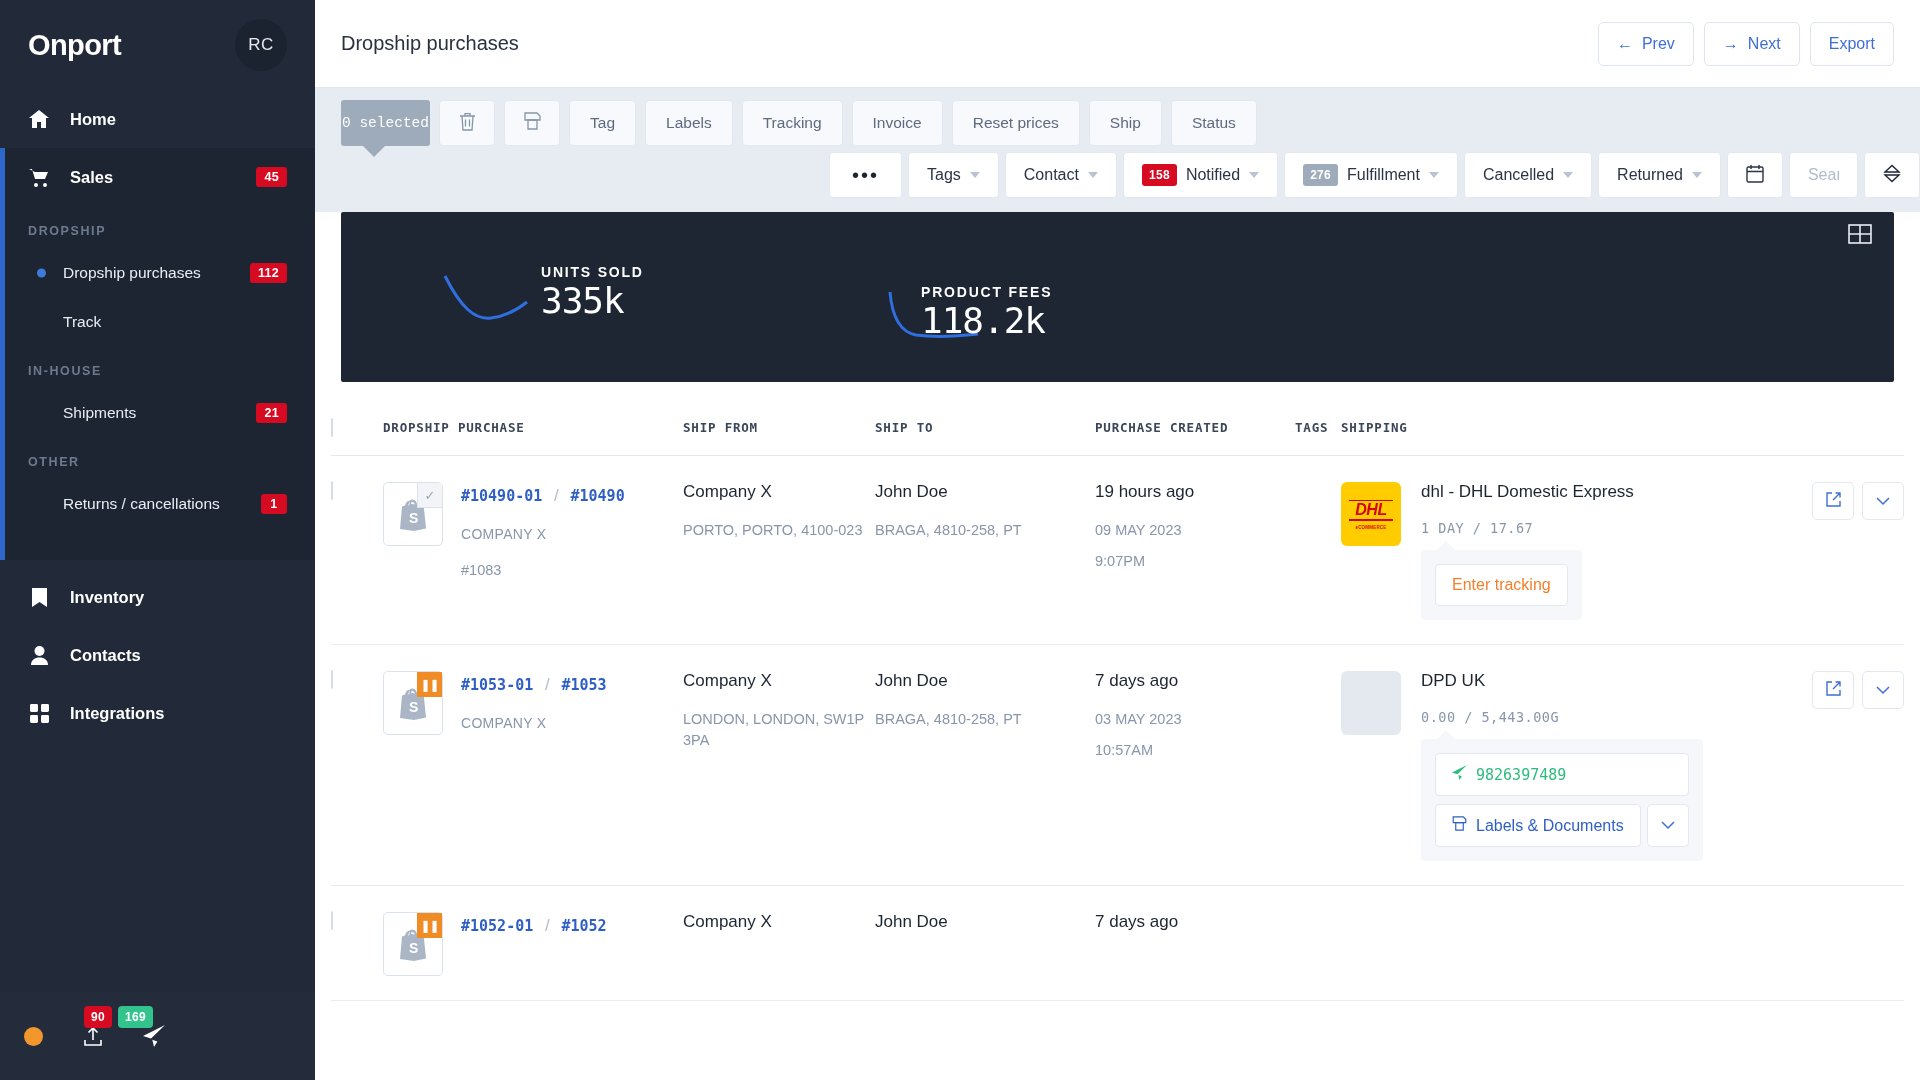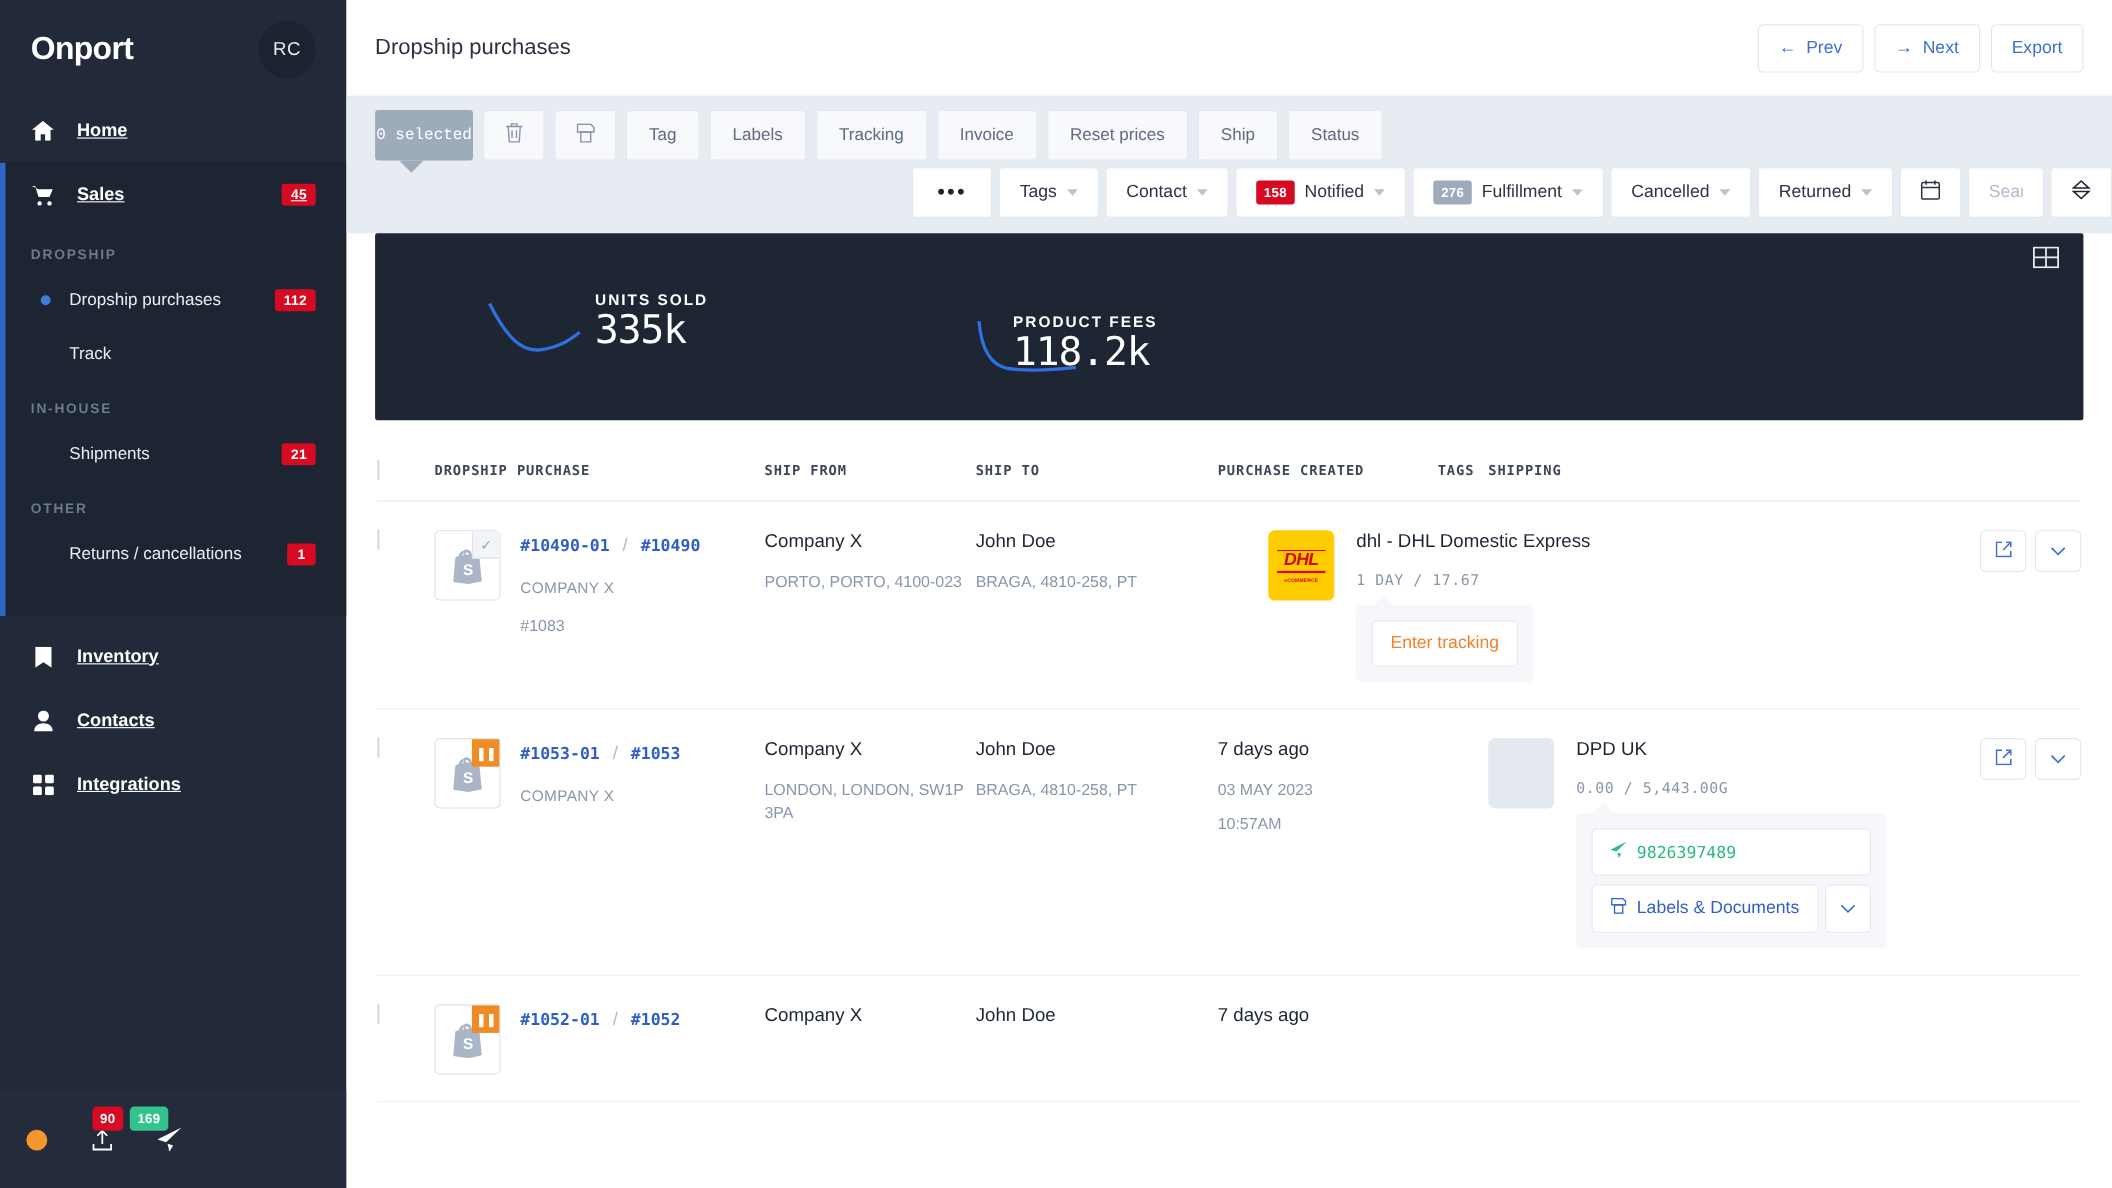--- a/index.html
+++ b/index.html
@@ -33,7 +33,7 @@
   .nav-row {
     display: flex; align-items: center; gap: 20px;
     padding: 0 28px; height: 58px; font-size: 16.5px; font-weight: 600;
-    color: #ffffff; position: relative; text-decoration: underline;
+    color: #ffffff; position: relative;
   }
   .nav-row .ic { width: 22px; display:flex; align-items:center; justify-content:center; }
   .nav-row .lbl { flex: 1 1 auto; }

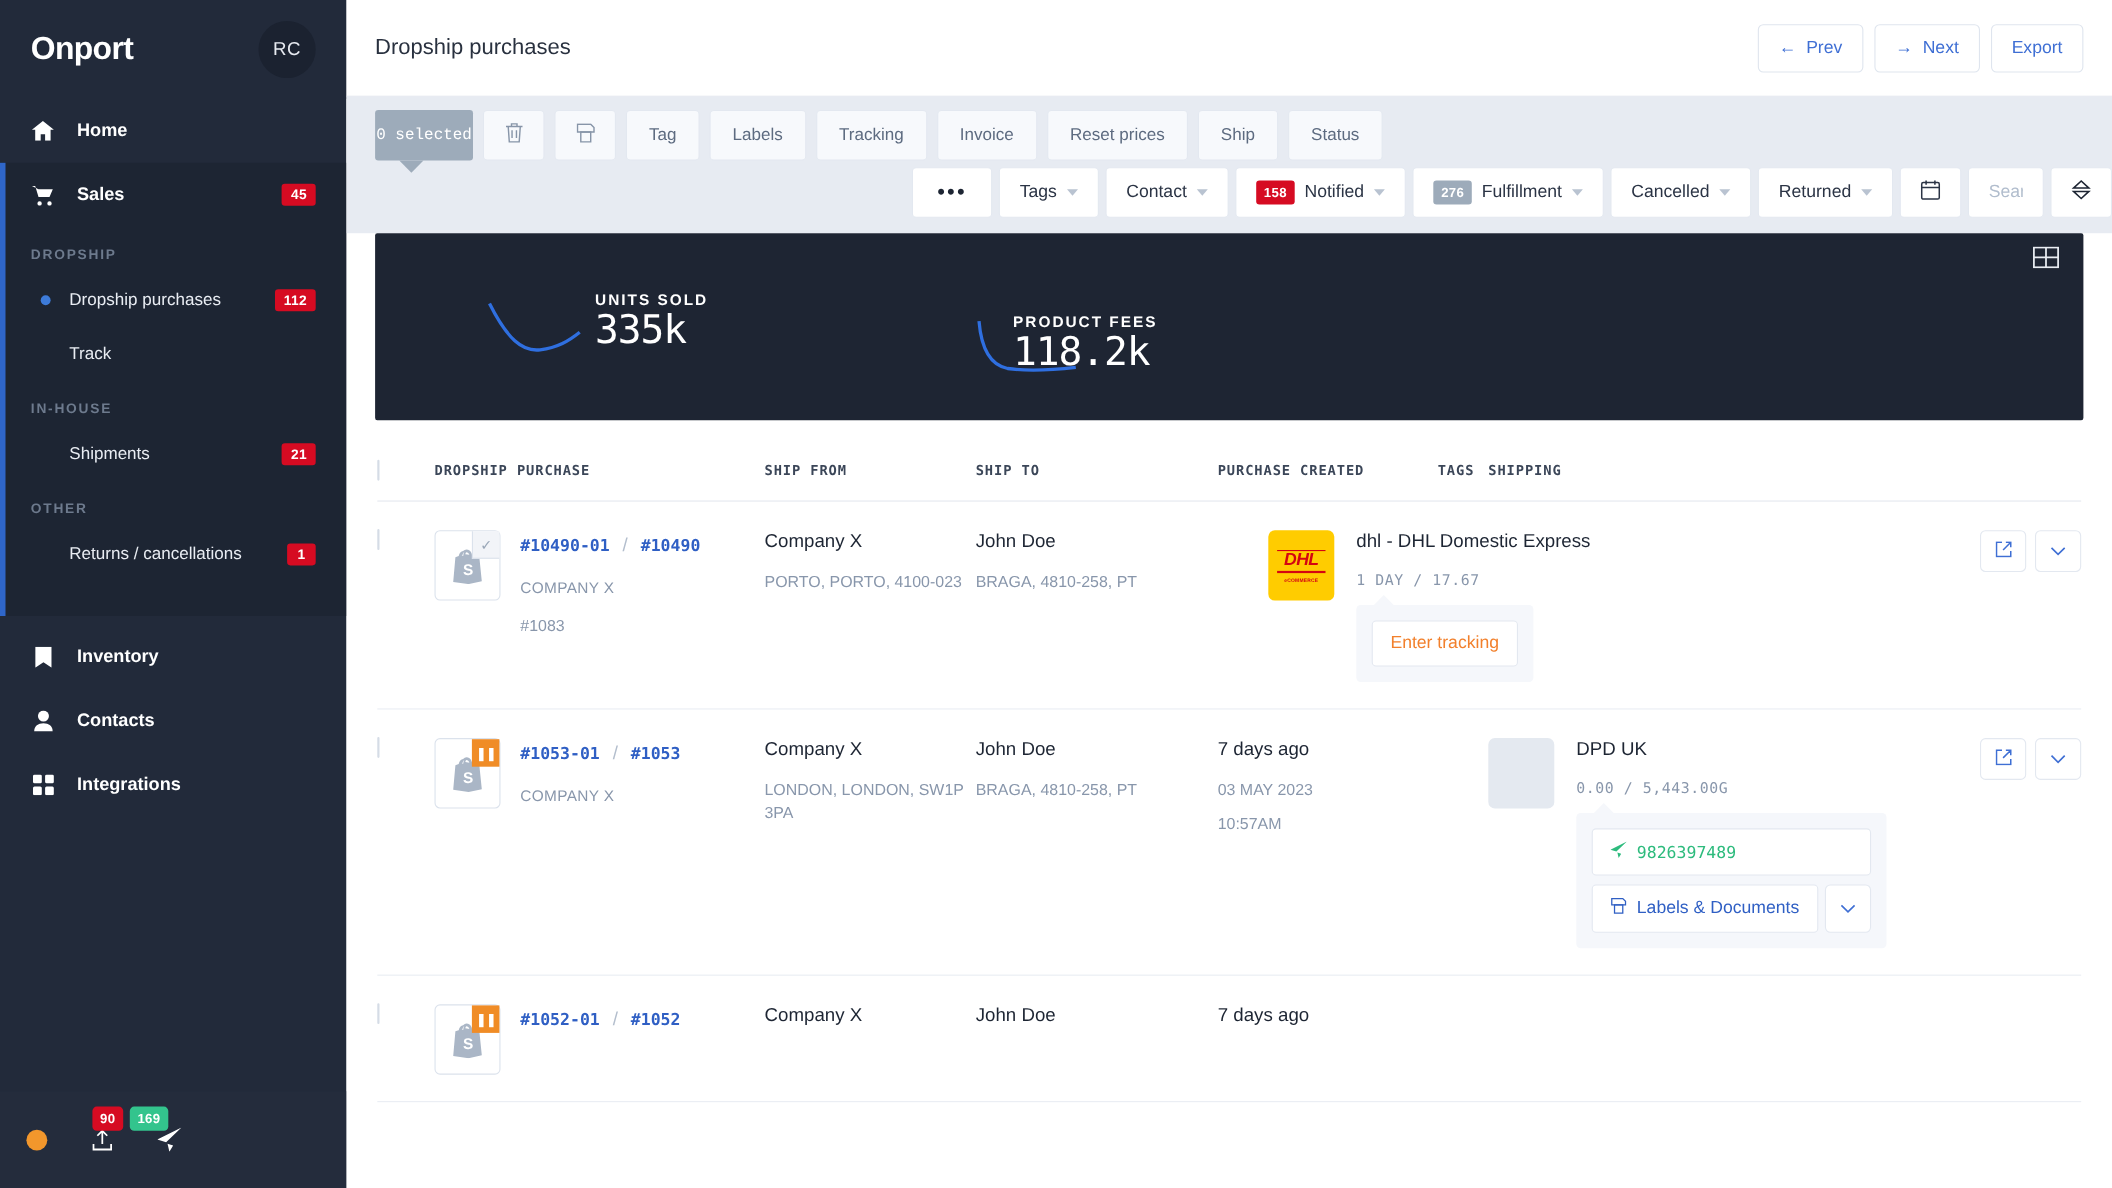--- a/index.html
+++ b/index.html
@@ -148,7 +148,7 @@
   .grid-ic { position: absolute; right: 22px; top: 12px; }
 
   
-  .table-wrap { padding: 0 28px; }
+  .table-wrap { padding: 0 16px; }
   .thead {
     display: flex; align-items: center; height: 74px;
     border-bottom: 1px solid #e4e8ef; padding-top: 18px;

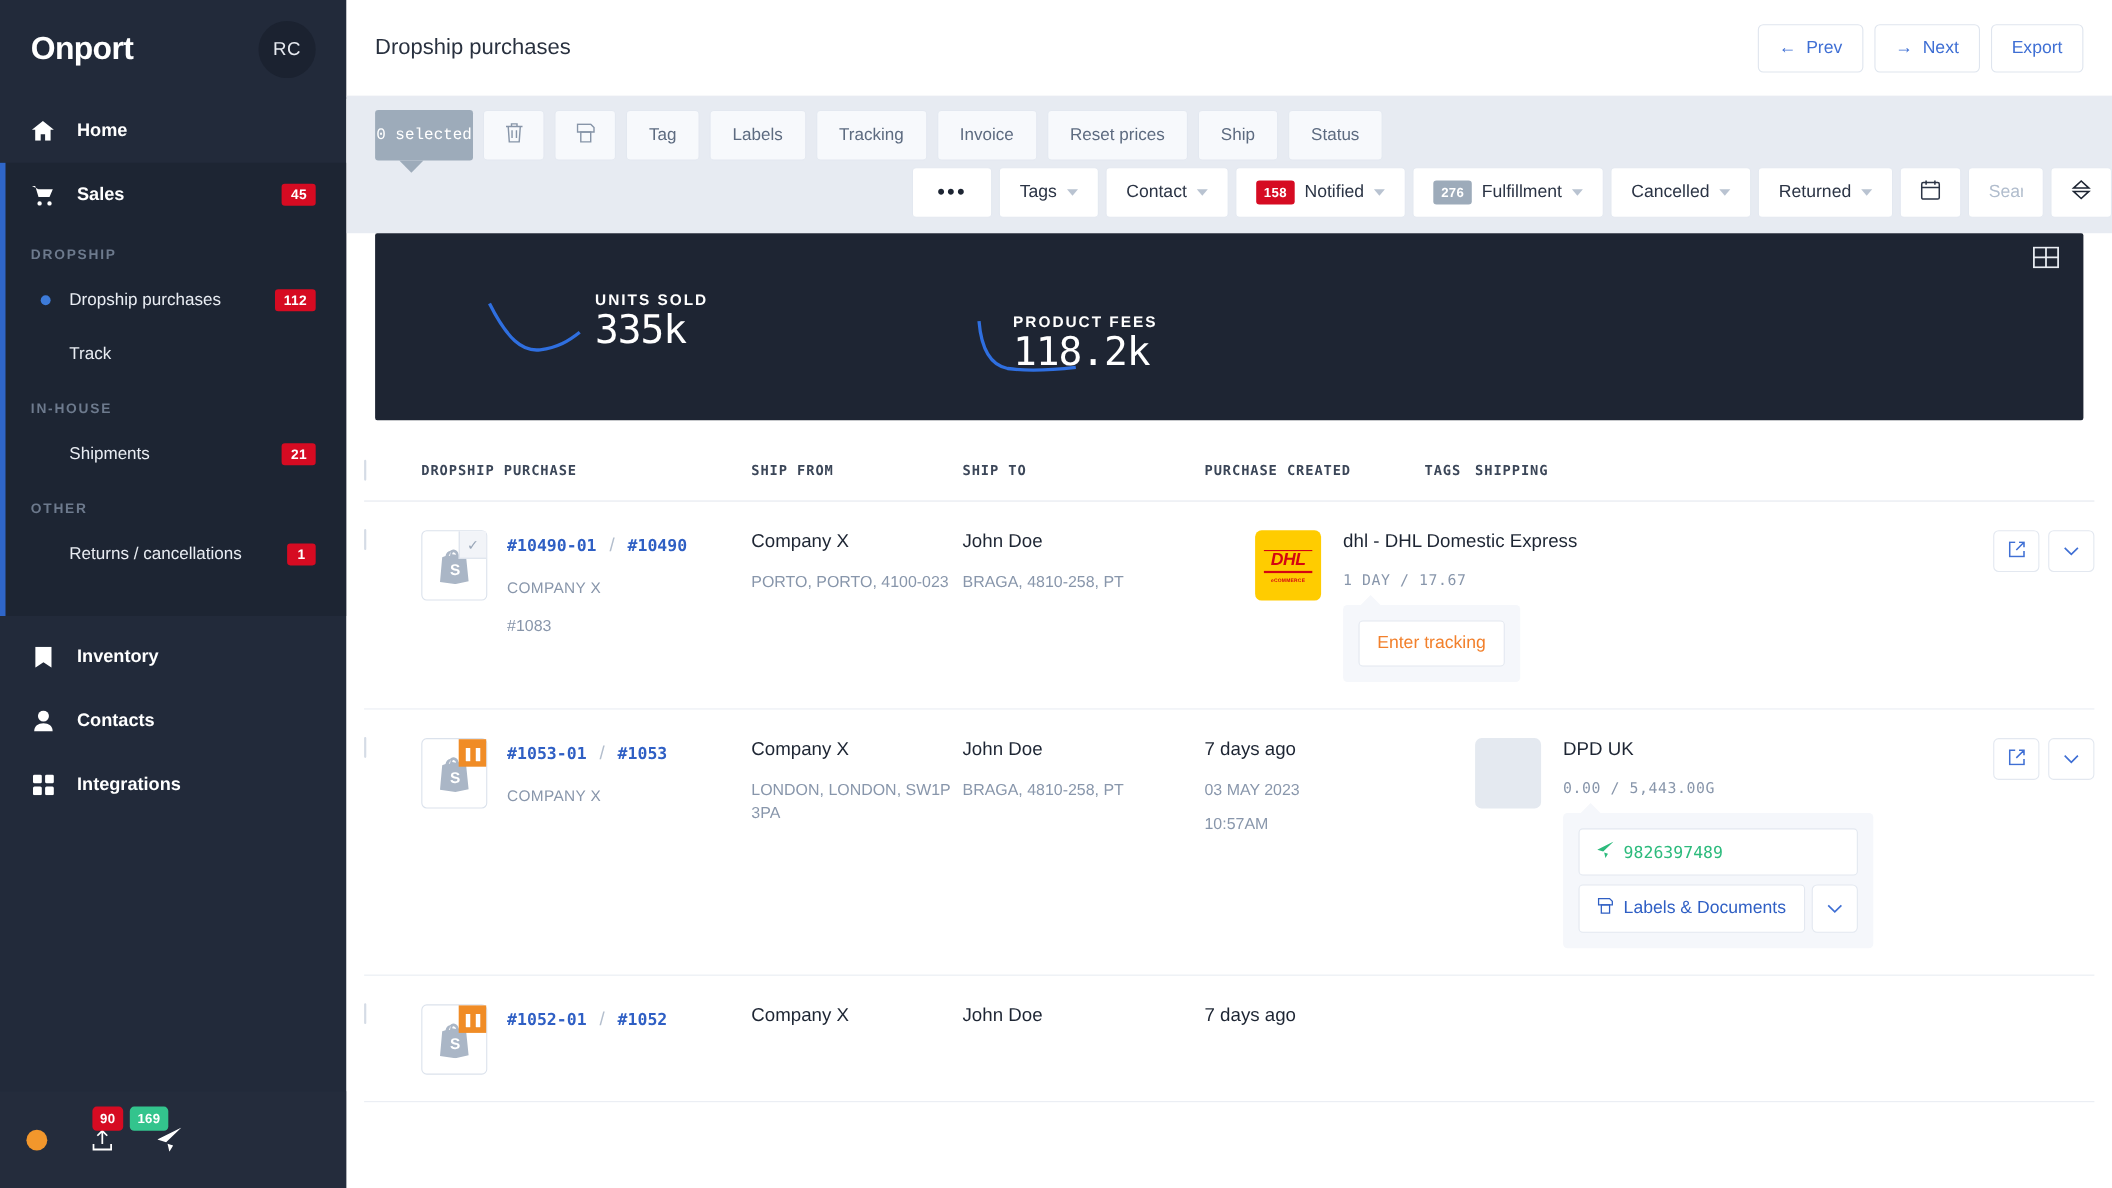--- a/index.html
+++ b/index.html
@@ -523,6 +523,11 @@
         <div class="col-to cell">
           <div>John Doe</div>
           <div class="sub">BRAGA, 4810-258, PT</div>
+        </div>
+        <div class="col-crt cell">
+          <div>19 hours ago</div>
+          <div class="sub">09 MAY 2023</div>
+          <div class="sub" style="margin-top:10px">9:07PM</div>
         </div>
         <div class="col-tag cell"></div>
         <div class="col-ship cell">

